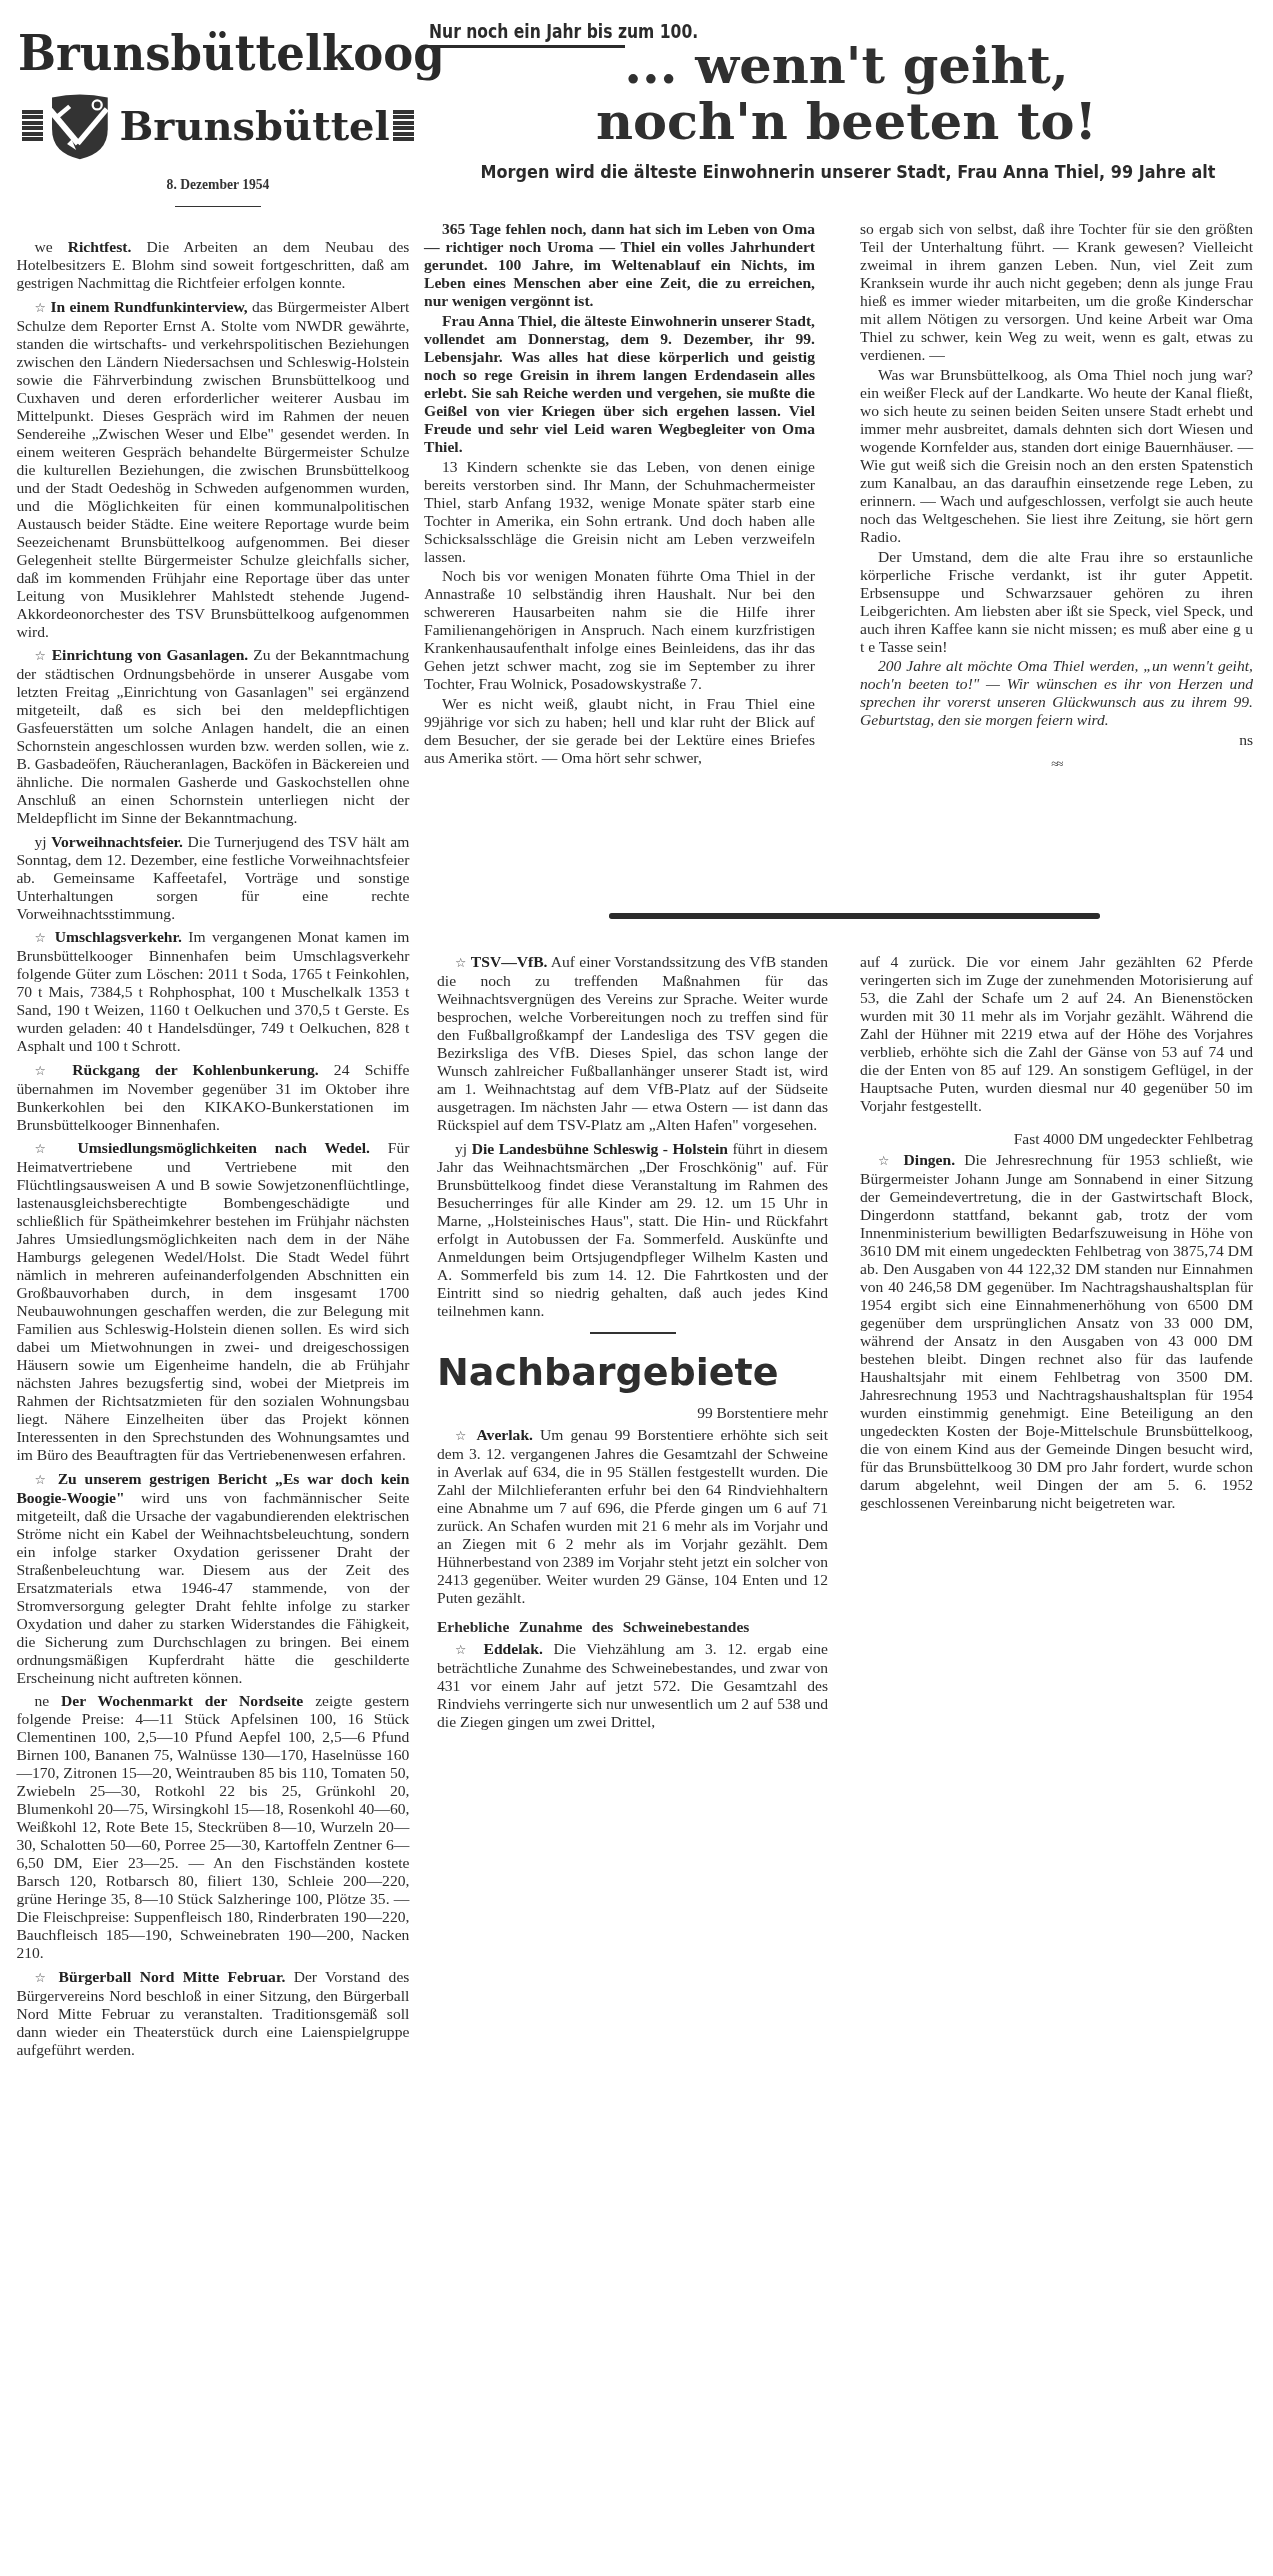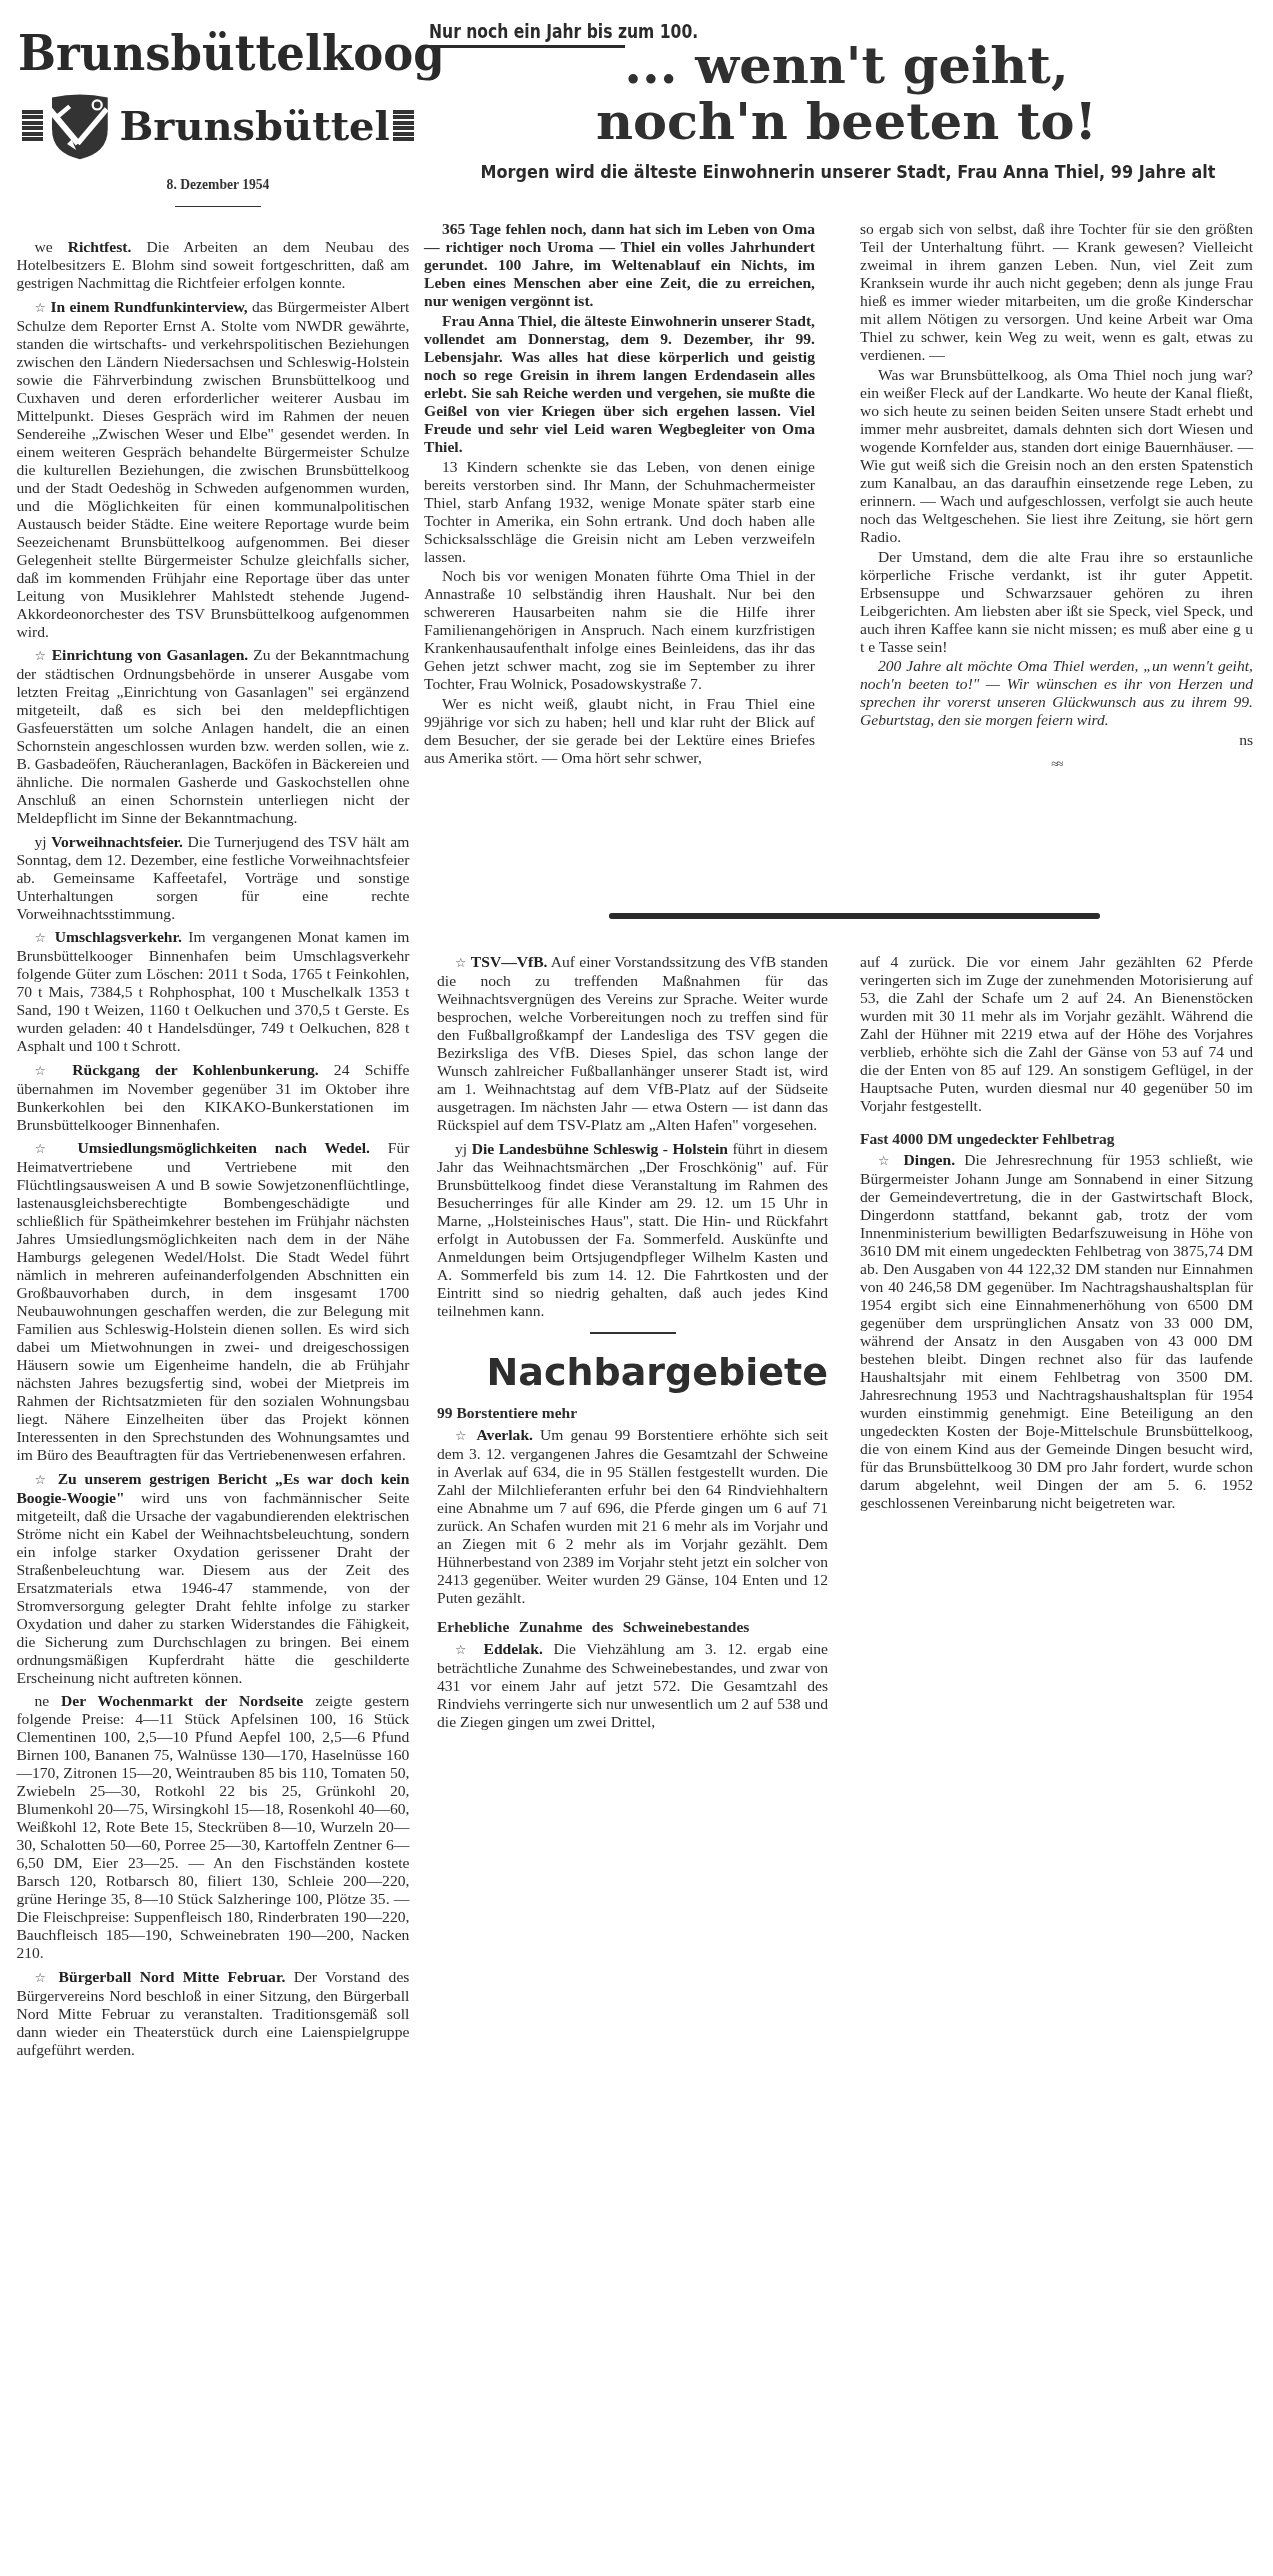--- a/index.html
+++ b/index.html
@@ -40,7 +40,7 @@
   .thick-rule { position: absolute; left: 609px; top: 913px; width: 491px; height: 5.5px; background: #2b2b2b; border-radius: 2.7px; }
   .small-rule { height: 1.8px; width: 86px; background: #333; margin: 12.7px auto 16.4px; }
   .section-title { text-align: right; font-family: "DejaVu Sans", sans-serif; font-weight: bold; font-size: 38px; line-height: 45px; color: #2e2e2e; margin: 5.5px 0 9px; text-indent: 0; }
-  .sub-title { text-align: left; font-weight: bold; font-size: 15.5px; margin: 3.6px 0 3.6px; text-indent: 0 !important; }
+  .sub-title { text-align: right; font-weight: normal; font-size: 15.5px; margin: 3.6px 0 3.6px; text-indent: 0 !important; }
   .sub-title-left { text-align: left; font-weight: bold; font-size: 15.5px; margin: 11px 0 3.6px; text-indent: 0 !important; word-spacing: 5.5px; }
   .italic { font-style: italic; }
 </style>

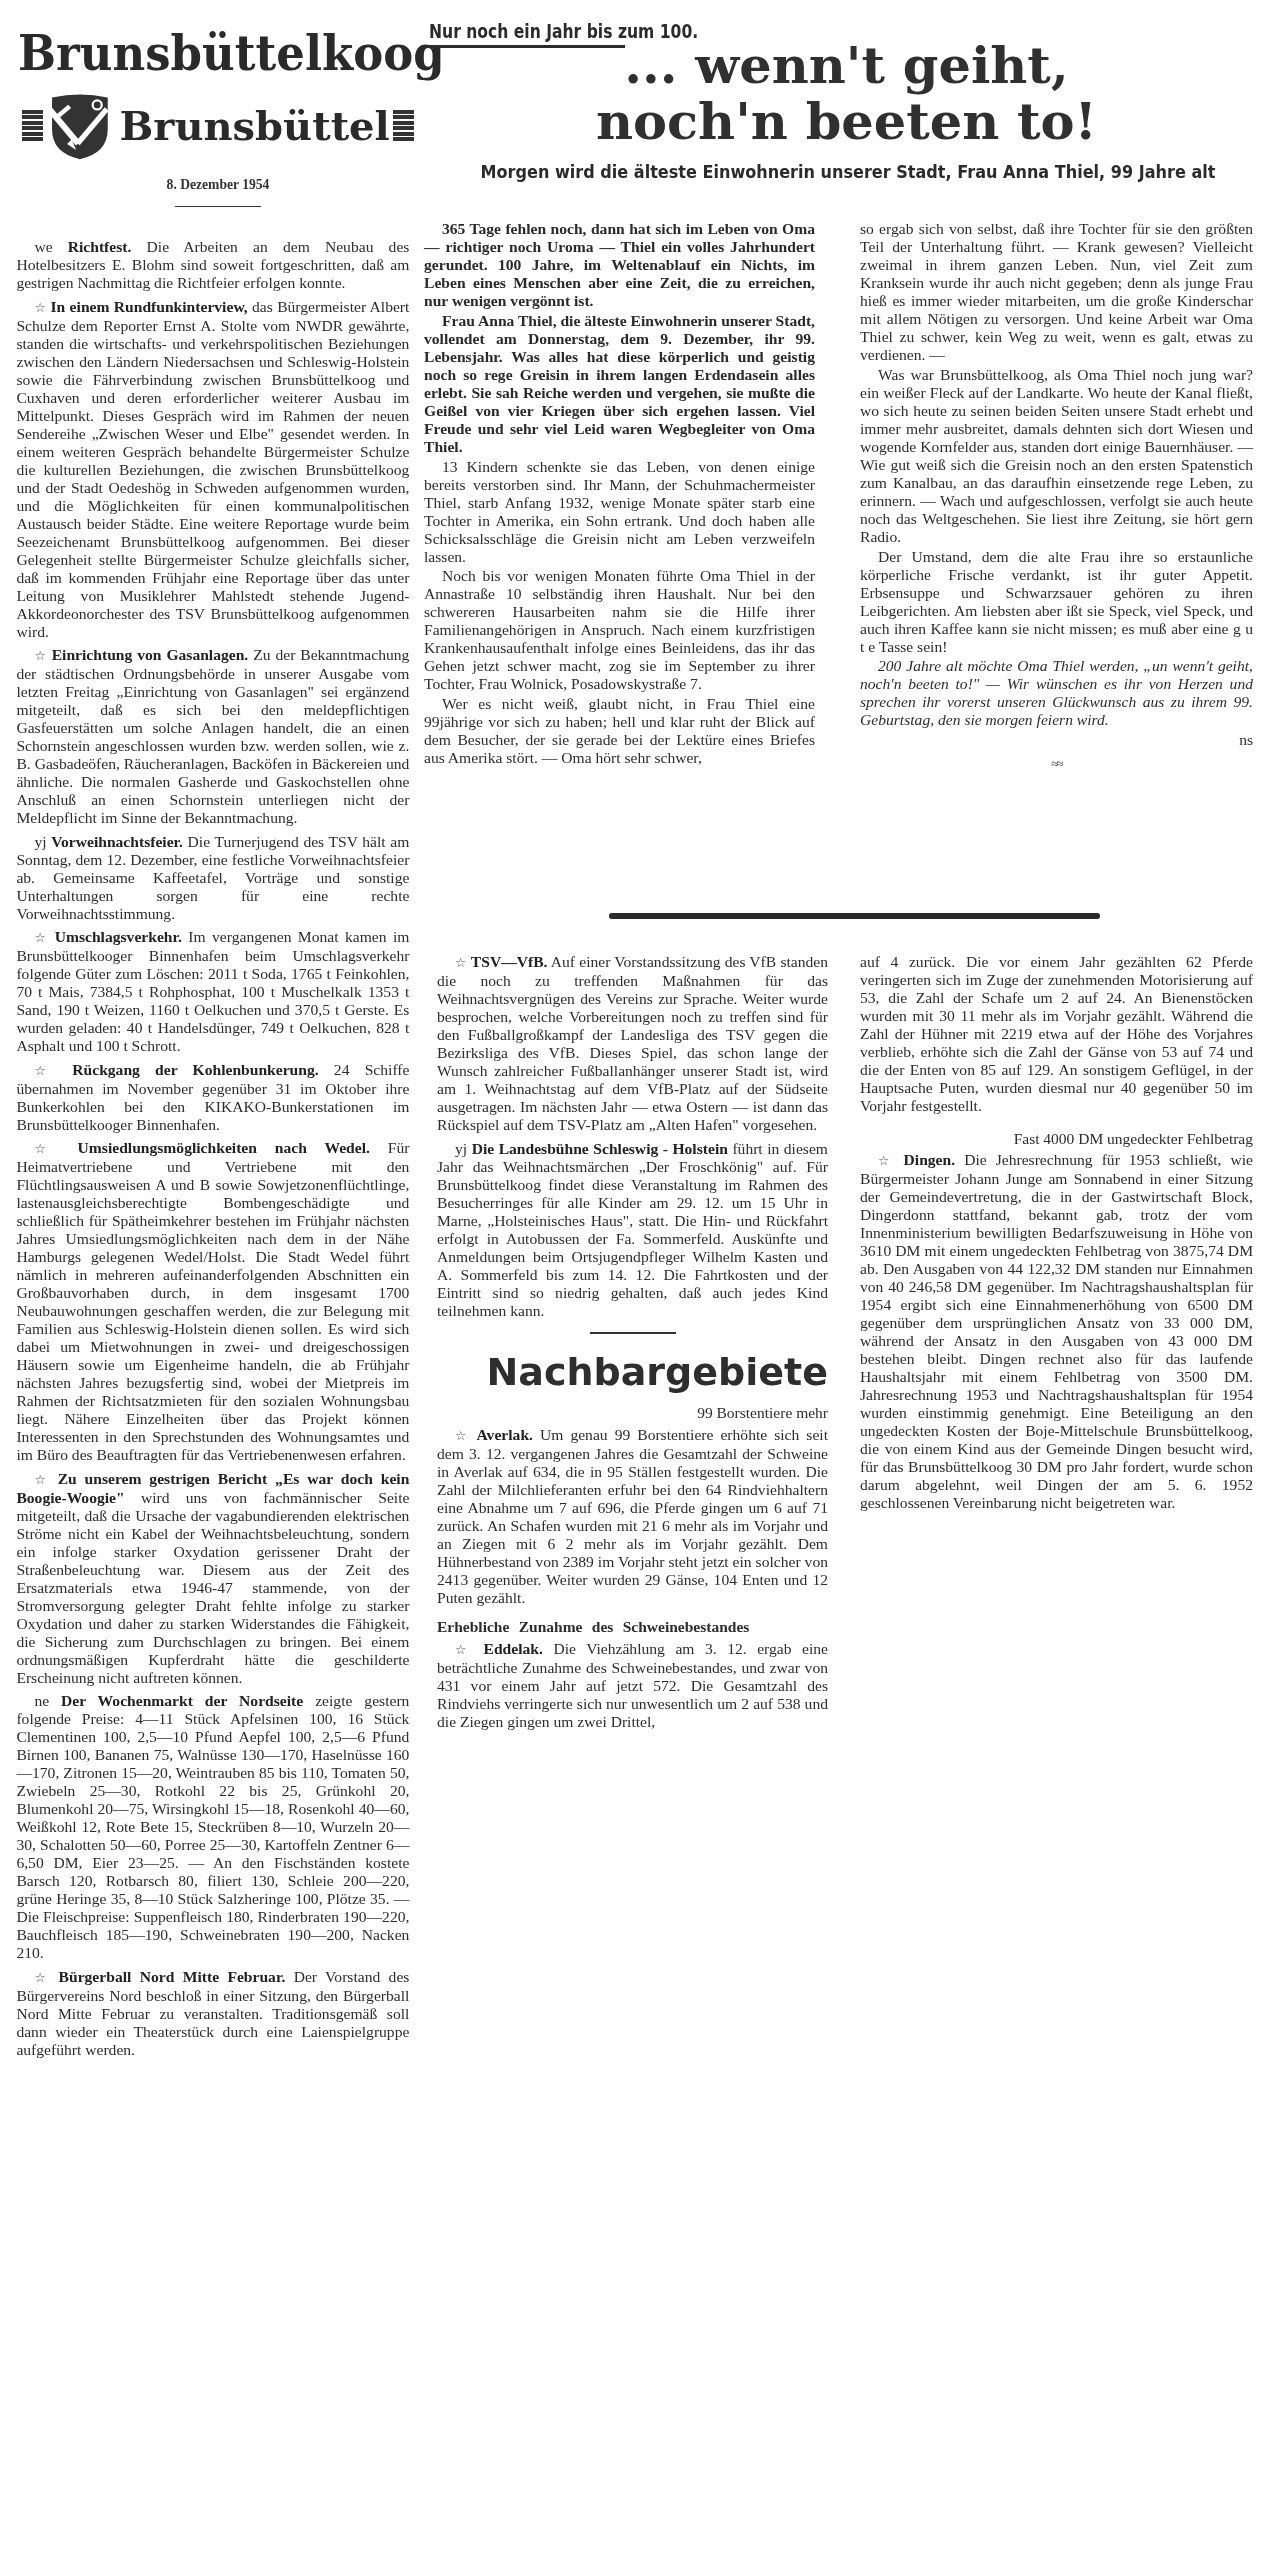--- a/index.html
+++ b/index.html
@@ -39,7 +39,7 @@
   .tilde-mark { text-align: center; font-size: 12.7px; color: #444; margin-top: 5.5px; letter-spacing: -1.8px; }
   .thick-rule { position: absolute; left: 609px; top: 913px; width: 491px; height: 5.5px; background: #2b2b2b; border-radius: 2.7px; }
   .small-rule { height: 1.8px; width: 86px; background: #333; margin: 12.7px auto 16.4px; }
-  .section-title { text-align: right; font-family: "DejaVu Sans", sans-serif; font-weight: bold; font-size: 38px; line-height: 45px; color: #2e2e2e; margin: 5.5px 0 9px; text-indent: 0; }
+  .section-title { text-align: left; font-family: "DejaVu Sans", sans-serif; font-weight: bold; font-size: 38px; line-height: 45px; color: #2e2e2e; margin: 5.5px 0 9px; text-indent: 0; }
   .sub-title { text-align: right; font-weight: normal; font-size: 15.5px; margin: 3.6px 0 3.6px; text-indent: 0 !important; }
   .sub-title-left { text-align: left; font-weight: bold; font-size: 15.5px; margin: 11px 0 3.6px; text-indent: 0 !important; word-spacing: 5.5px; }
   .italic { font-style: italic; }

